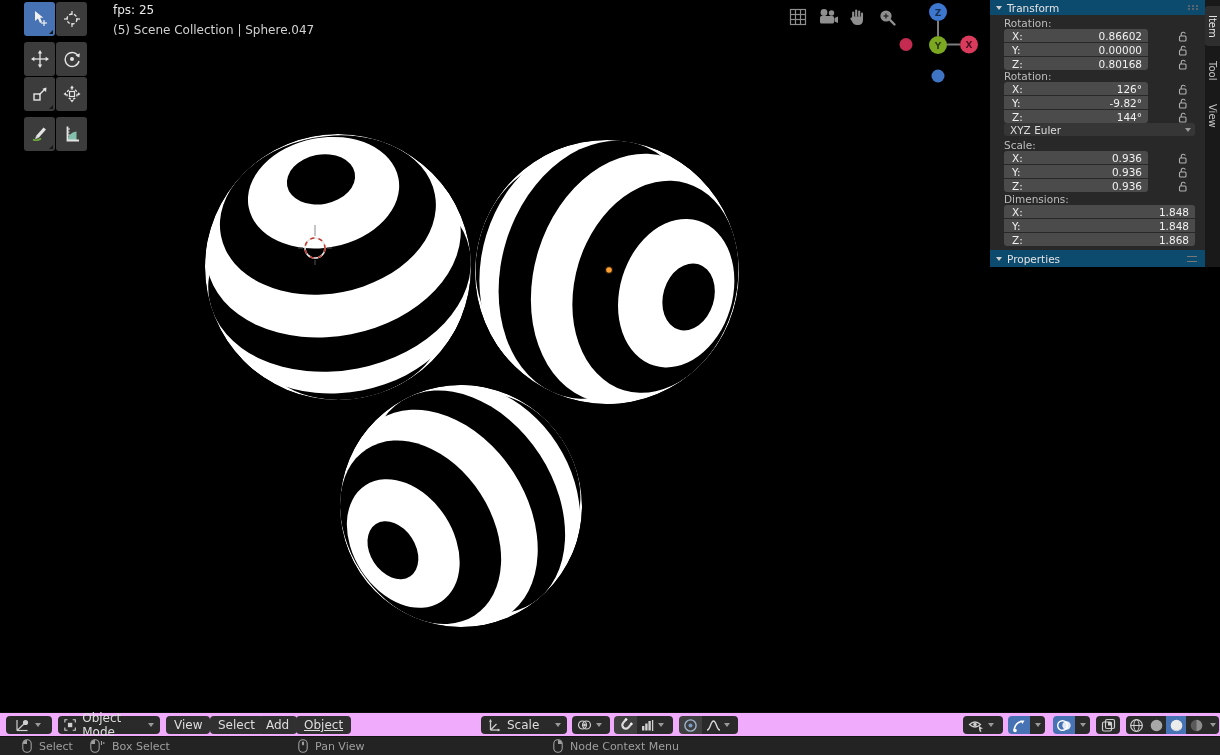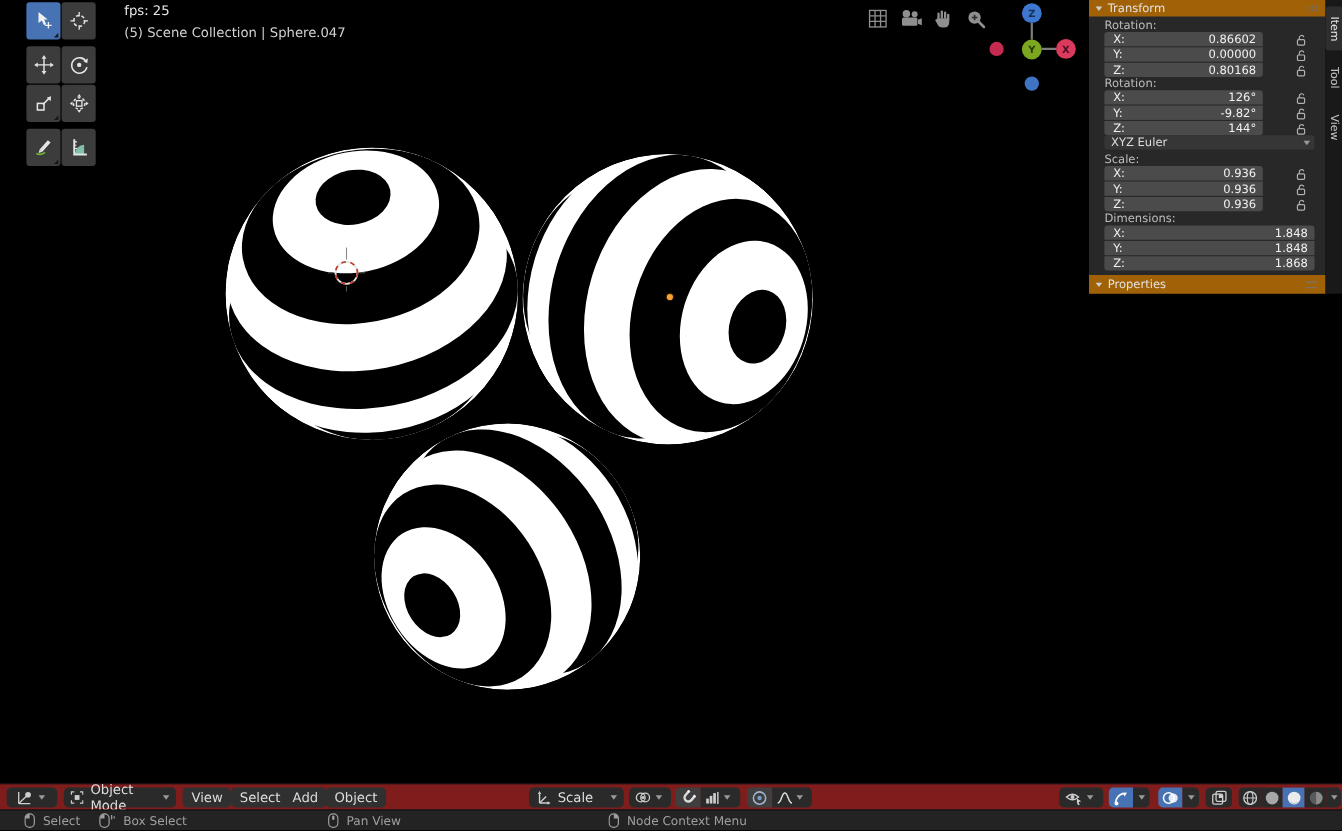--- a/index.html
+++ b/index.html
@@ -24,7 +24,7 @@
 
   
   .sidebar{left:990px;top:0;width:215px;height:267px;background:#282828;font-size:10.5px;color:#c6c6c6;}
-  .pheader{position:absolute;left:0;width:100%;height:15px;background:#a16207;display:flex;align-items:center;}
+  .pheader{position:absolute;left:0;width:100%;height:15px;background:#0c4a6e;display:flex;align-items:center;}
   .chv{width:0;height:0;border-left:3.5px solid transparent;border-right:3.5px solid transparent;border-top:4px solid #cfcfcf;display:inline-block;}
   .chvdn{width:0;height:0;border-left:3.5px solid transparent;border-right:3.5px solid transparent;border-top:4px solid #9a9a9a;display:inline-block;}
   .seclabel{position:absolute;left:14px;color:#bdbdbd;}

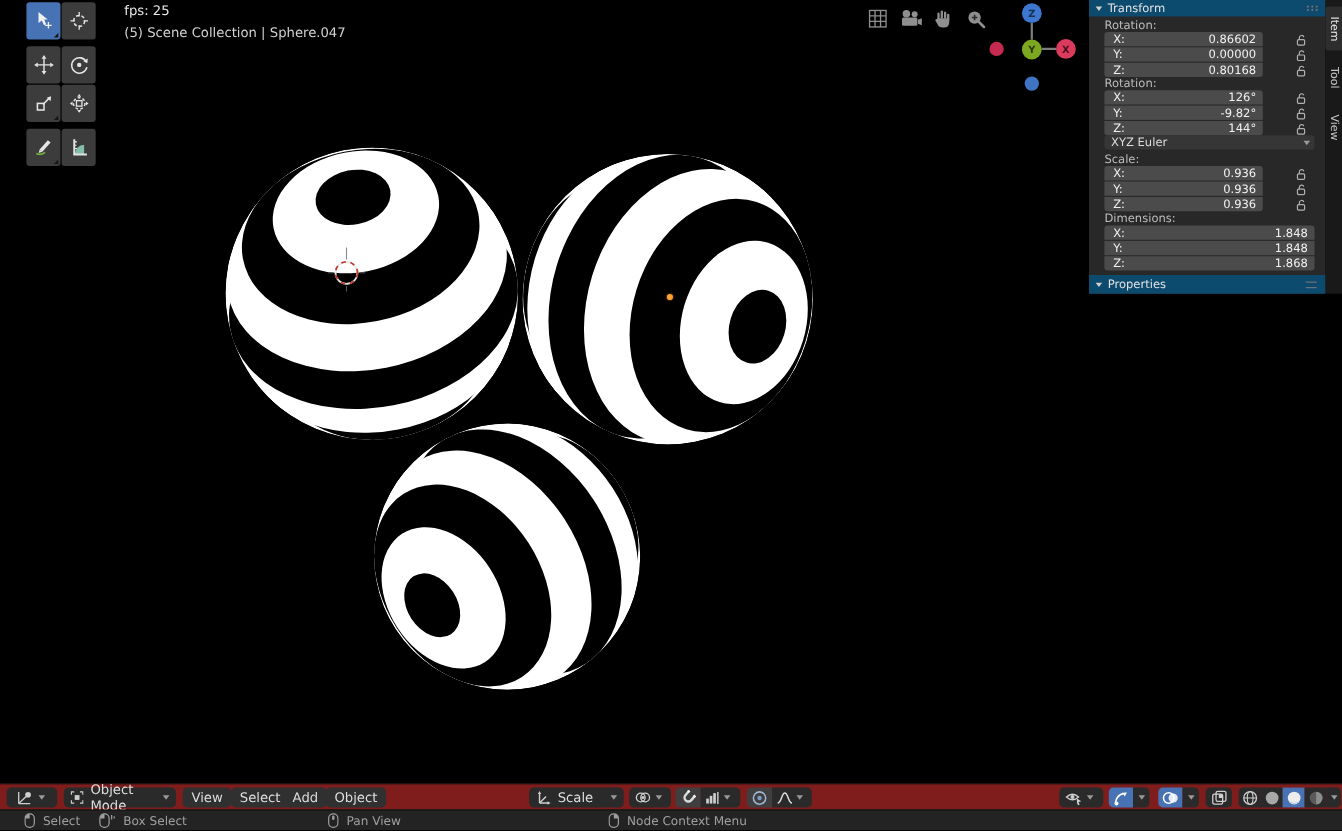--- a/index.html
+++ b/index.html
@@ -53,7 +53,7 @@
   .vtab.active{background:#2e2e2e;border-radius:3px 0 0 3px;color:#e8e8e8;}
 
   
-  .header{left:0;top:712px;width:1220px;height:24px;background:#7f1d1d;border-top:1px solid #0e0e0e;box-sizing:border-box;}
+  .header{left:0;top:712px;width:1220px;height:24px;background:#f0abfc;border-top:1px solid #0e0e0e;box-sizing:border-box;}
   .hbtn{position:absolute;top:3px;height:18px;border-radius:4px;display:flex;align-items:center;
         font-size:12px;color:#dedede;background:#303030;padding:0 8px;box-sizing:border-box;}
   .hdrop{background:#2a2a2a;}

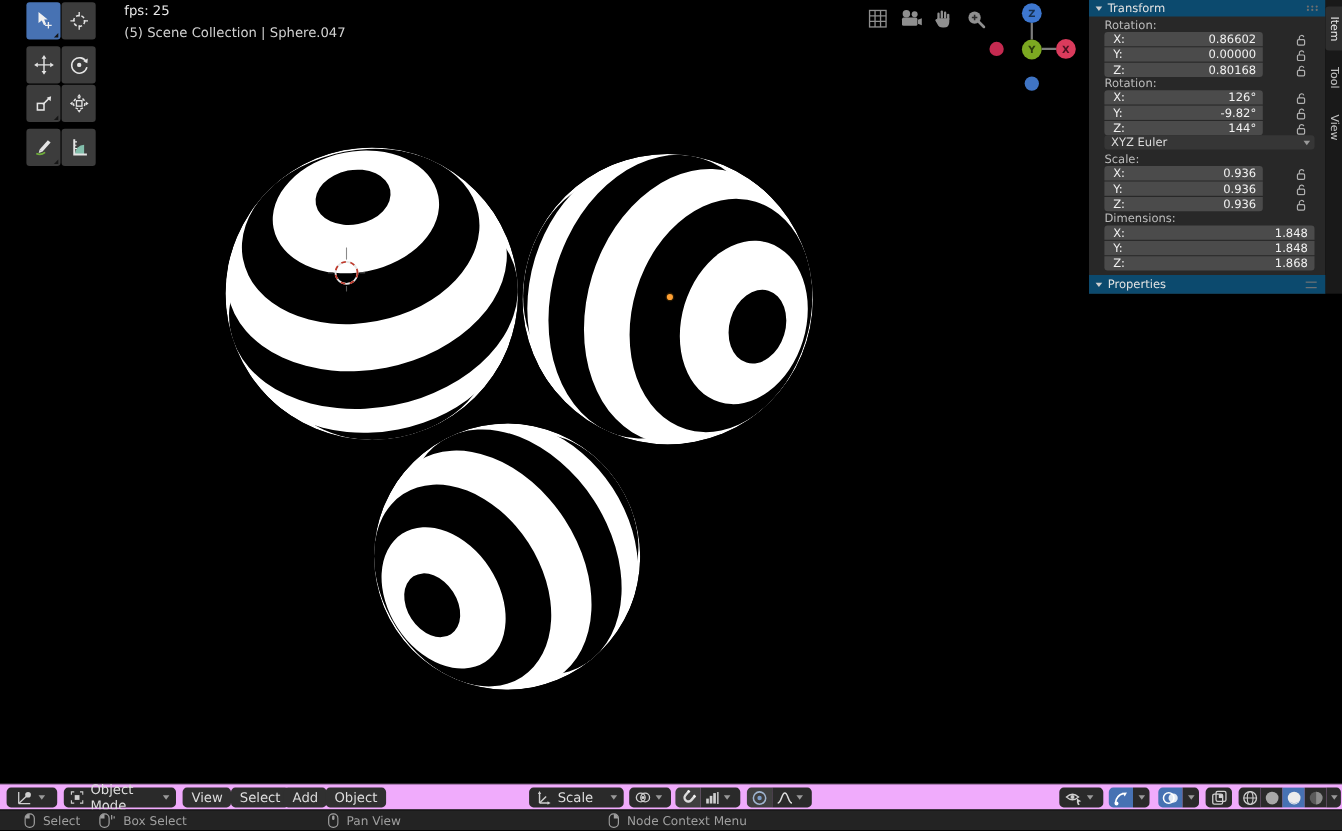--- a/index.html
+++ b/index.html
@@ -463,7 +463,7 @@
     <div class="hbtn" style="left:258px;">
         <span>Add</span>
       </div>
-    <div class="hbtn" style="left:296px;">
+    <div class="hbtn" style="left:296px;text-decoration:underline;">
         <span>Object</span>
       </div>
 

